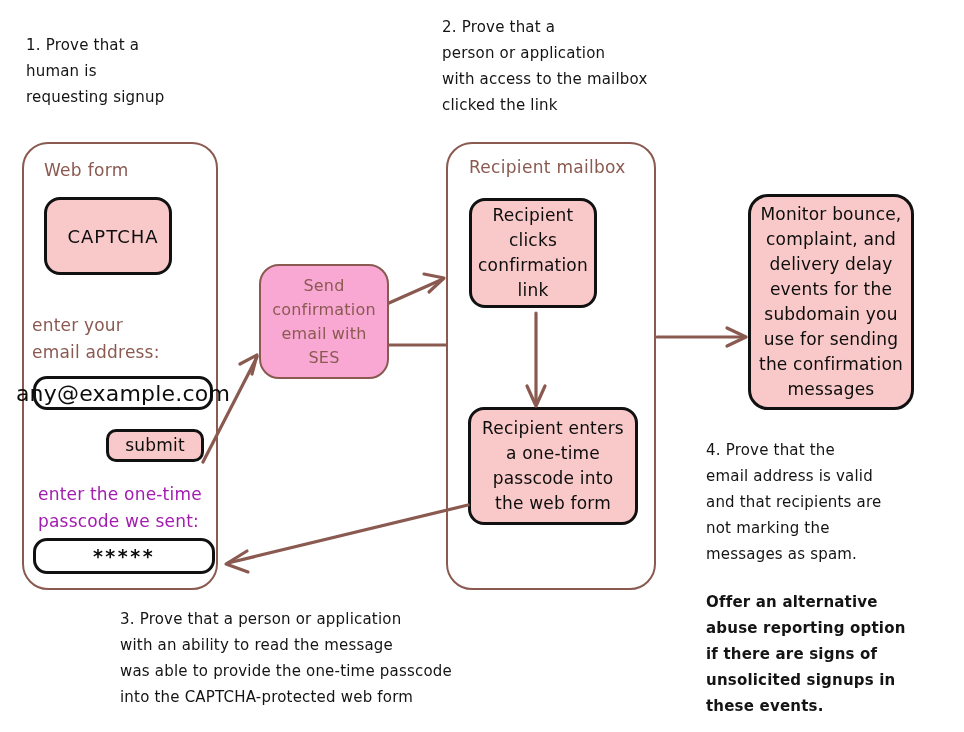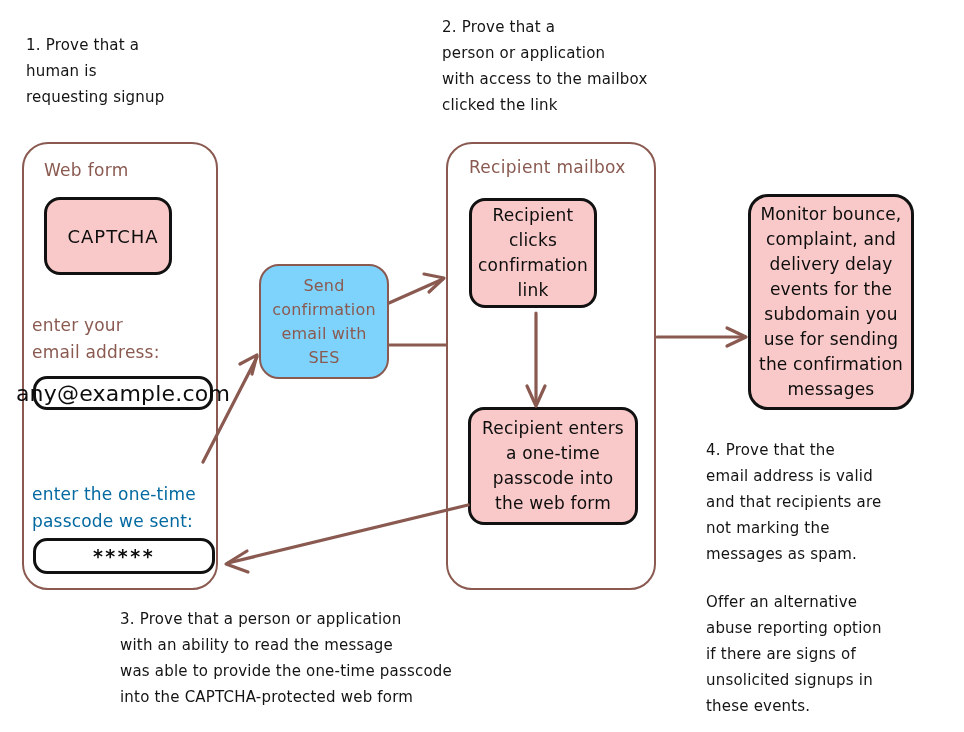--- a/index.html
+++ b/index.html
@@ -90,7 +90,7 @@
   
   .node-process {
     position: absolute;
-    background: #7dd3fc;
+    background: #f9a8d4;
     border: 2.4px solid #8a5a51;
     border-radius: 20px;
     box-sizing: border-box;

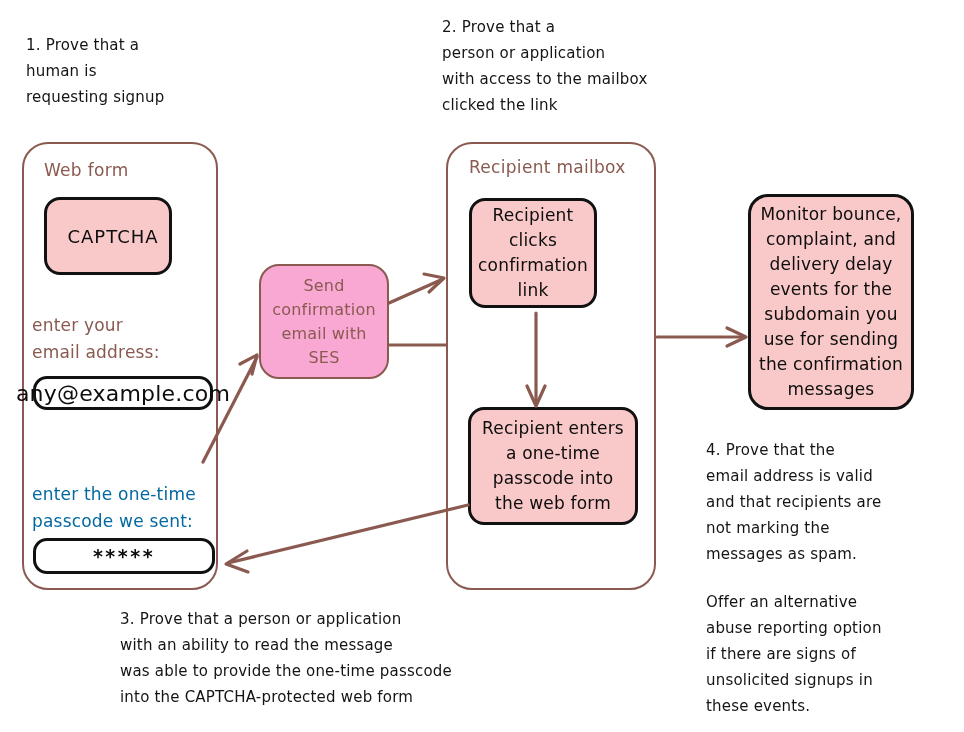--- a/index.html
+++ b/index.html
@@ -171,6 +171,7 @@
 
   <div class="node-input" style="left:33px; top:376px; width:180px; height:34px;">any@example.com</div>
 
+  <div class="node-pink" style="left:106px; top:429px; width:98px; height:33px; border-radius:10px; font-size:17px;">submit</div>
 
   <div class="note" style="left:32px; top:481px; font-size:17px; line-height:27px; color:#0369a1;">enter the one-time
 passcode we sent:</div>

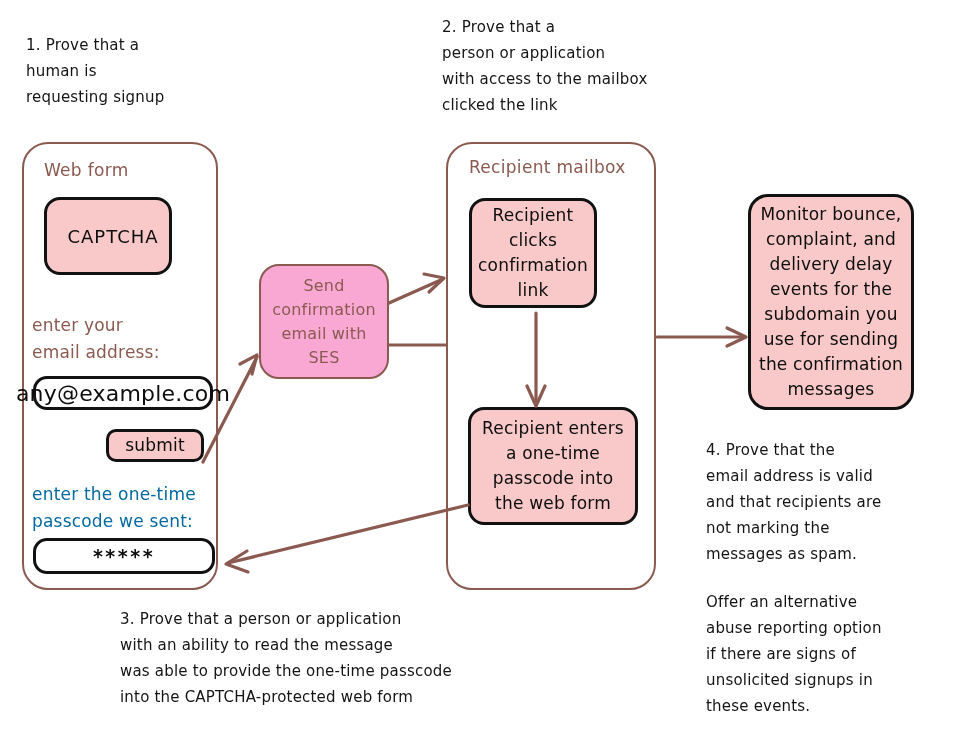--- a/index.html
+++ b/index.html
@@ -173,7 +173,7 @@
 
   <div class="node-pink" style="left:106px; top:429px; width:98px; height:33px; border-radius:10px; font-size:17px;">submit</div>
 
-  <div class="note" style="left:32px; top:481px; font-size:17px; line-height:27px; color:#0369a1;">enter the one-time
+  <div class="note" style="left:38px; top:481px; font-size:17px; line-height:27px; color:#a21caf;">enter the one-time
 passcode we sent:</div>
 
   <div class="node-input masked" style="left:33px; top:538px; width:182px; height:36px;">*****</div>

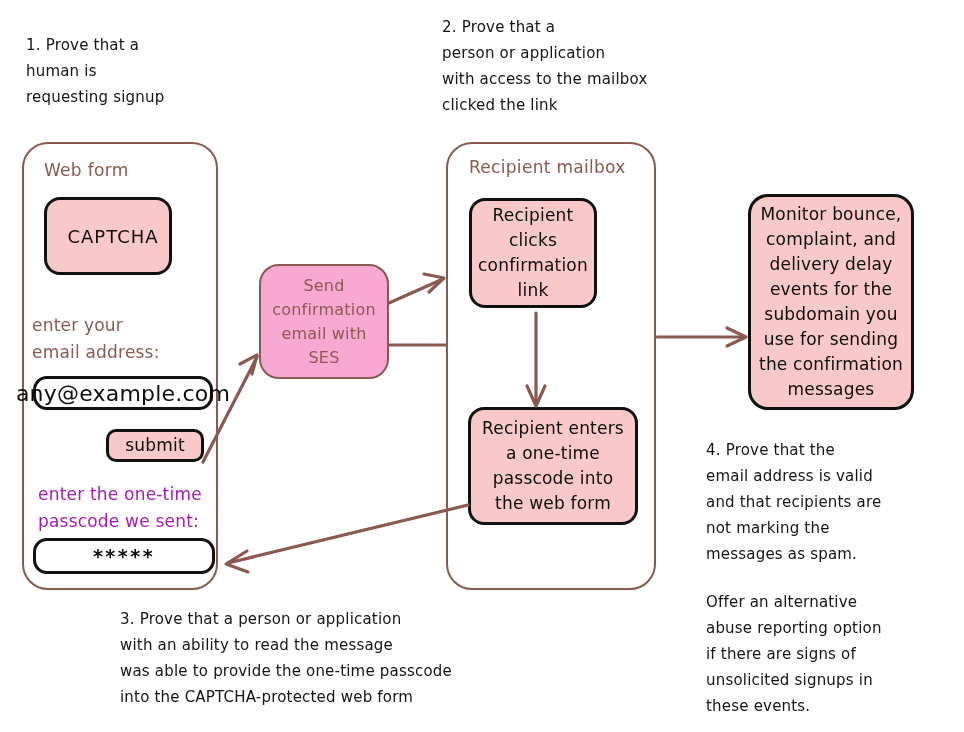--- a/index.html
+++ b/index.html
@@ -154,7 +154,7 @@
 not marking the
 messages as spam.</div>
 
-  <div class="note" style="left:706px; top:589px;">Offer an alternative
+  <div class="note" style="left:706px; top:589px;font-weight:bold;">Offer an alternative
 abuse reporting option
 if there are signs of
 unsolicited signups in

